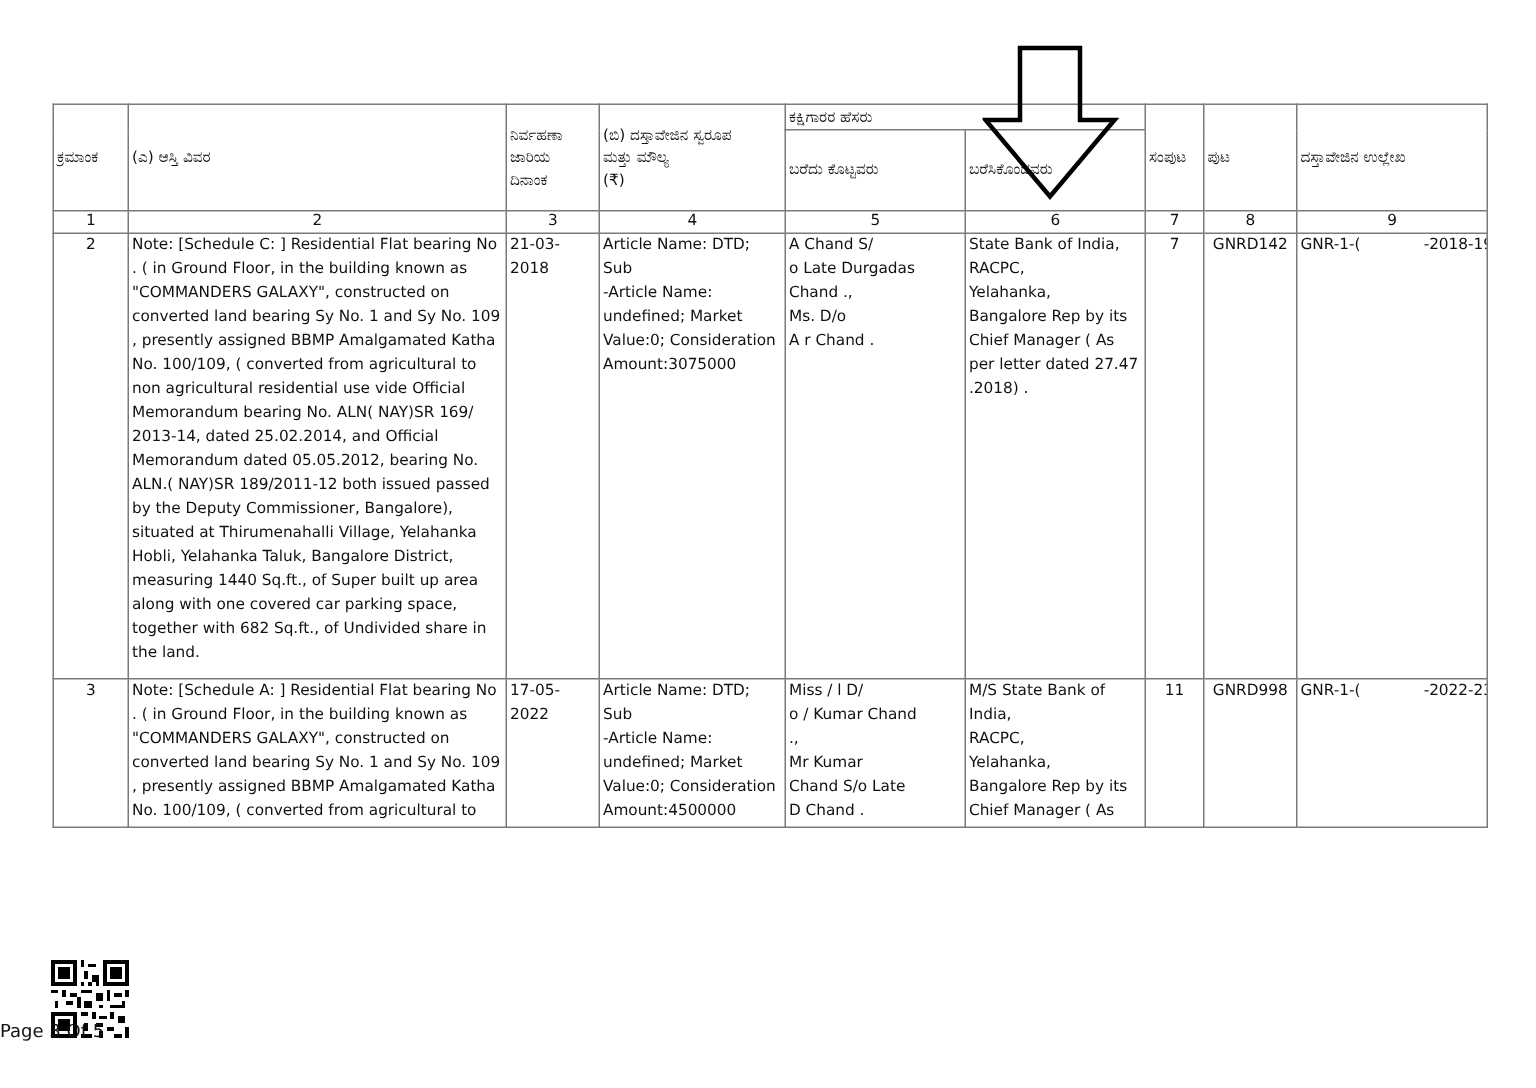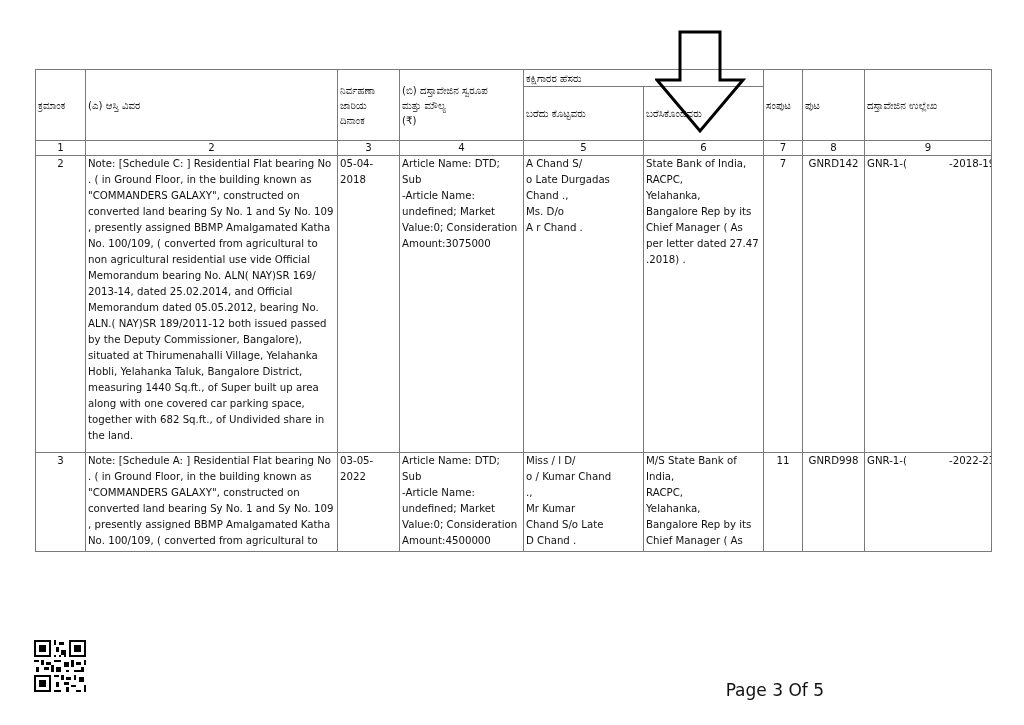--- a/index.html
+++ b/index.html
@@ -85,7 +85,7 @@
 along with one covered car parking space,
 together with 682 Sq.ft., of Undivided share in
 the land.</td>
-      <td>05-04-2018</td>
+      <td>21-03-2018</td>
       <td class="ml">Article Name: DTD; Sub
 -Article Name:
 undefined; Market

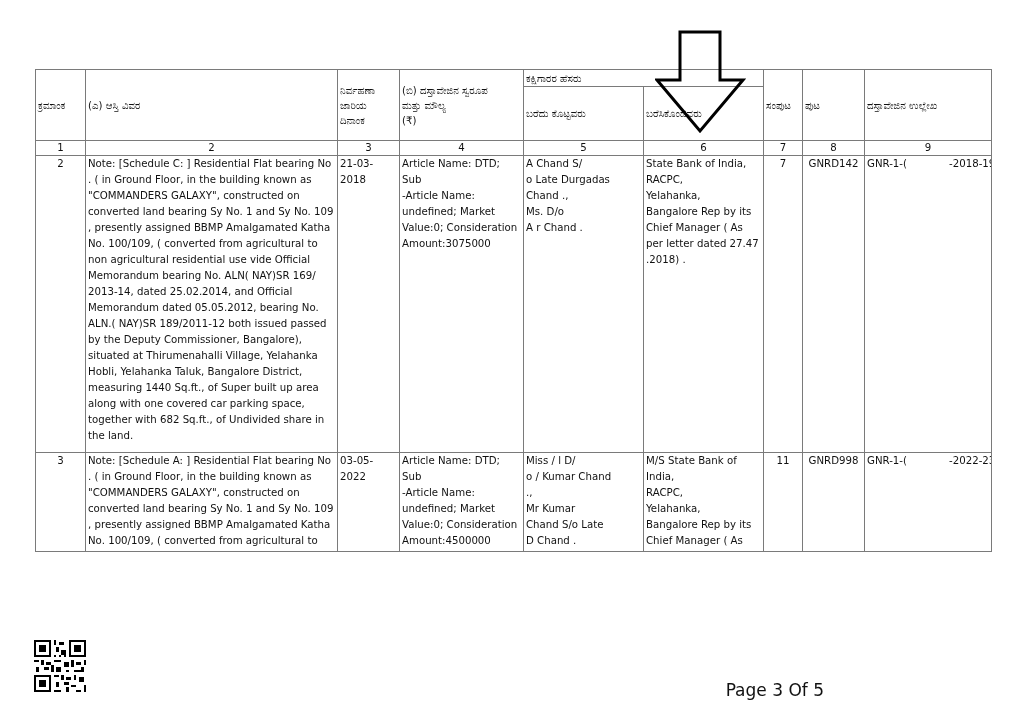--- a/index.html
+++ b/index.html
@@ -115,7 +115,7 @@
 converted land bearing Sy No. 1 and Sy No. 109
 , presently assigned BBMP Amalgamated Katha
 No. 100/109, ( converted from agricultural to</td>
-      <td>03-05-2022</td>
+      <td>17-05-2022</td>
       <td class="ml">Article Name: DTD; Sub
 -Article Name:
 undefined; Market

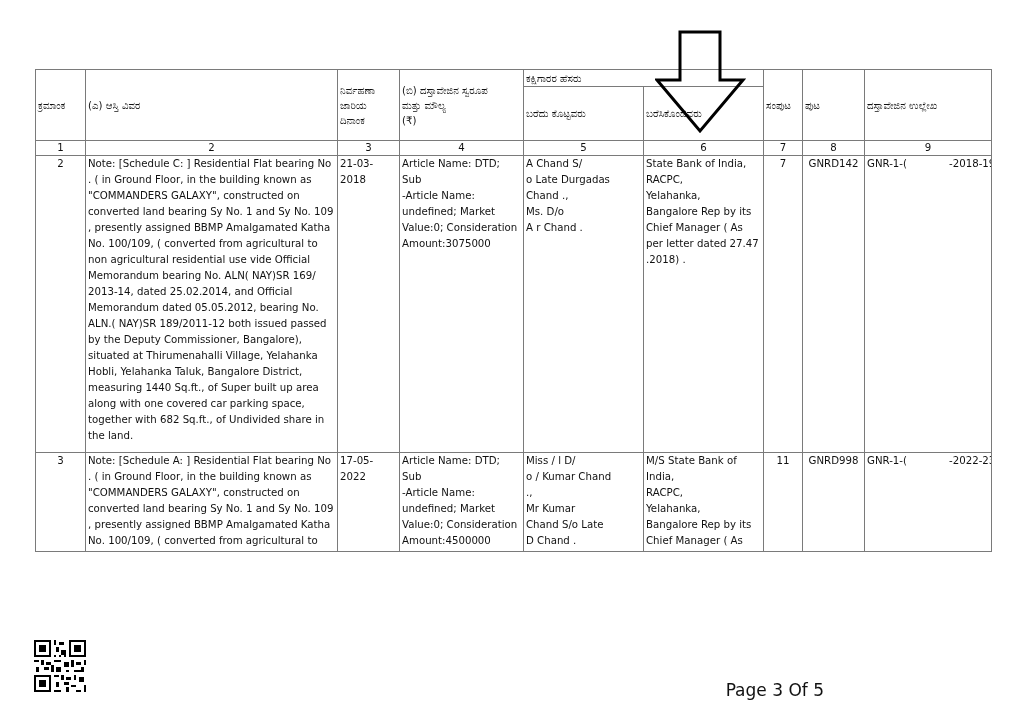--- a/index.html
+++ b/index.html
@@ -16,7 +16,7 @@
   .ml { white-space:pre-line; }
   .arrow { position:absolute; left:655px; top:30px; width:110px; height:104px; pointer-events:none; }
   .qr { position:absolute; left:34px; top:640px; width:52px; height:52px; }
-  .footer { position:absolute; left:0; width:824px; top:680px; text-align:right; font-size:17px; }
+  .footer { position:absolute; left:0; width:824px; top:680px; text-align:left; font-size:12px; }
 </style>
 </head>
 <body>

